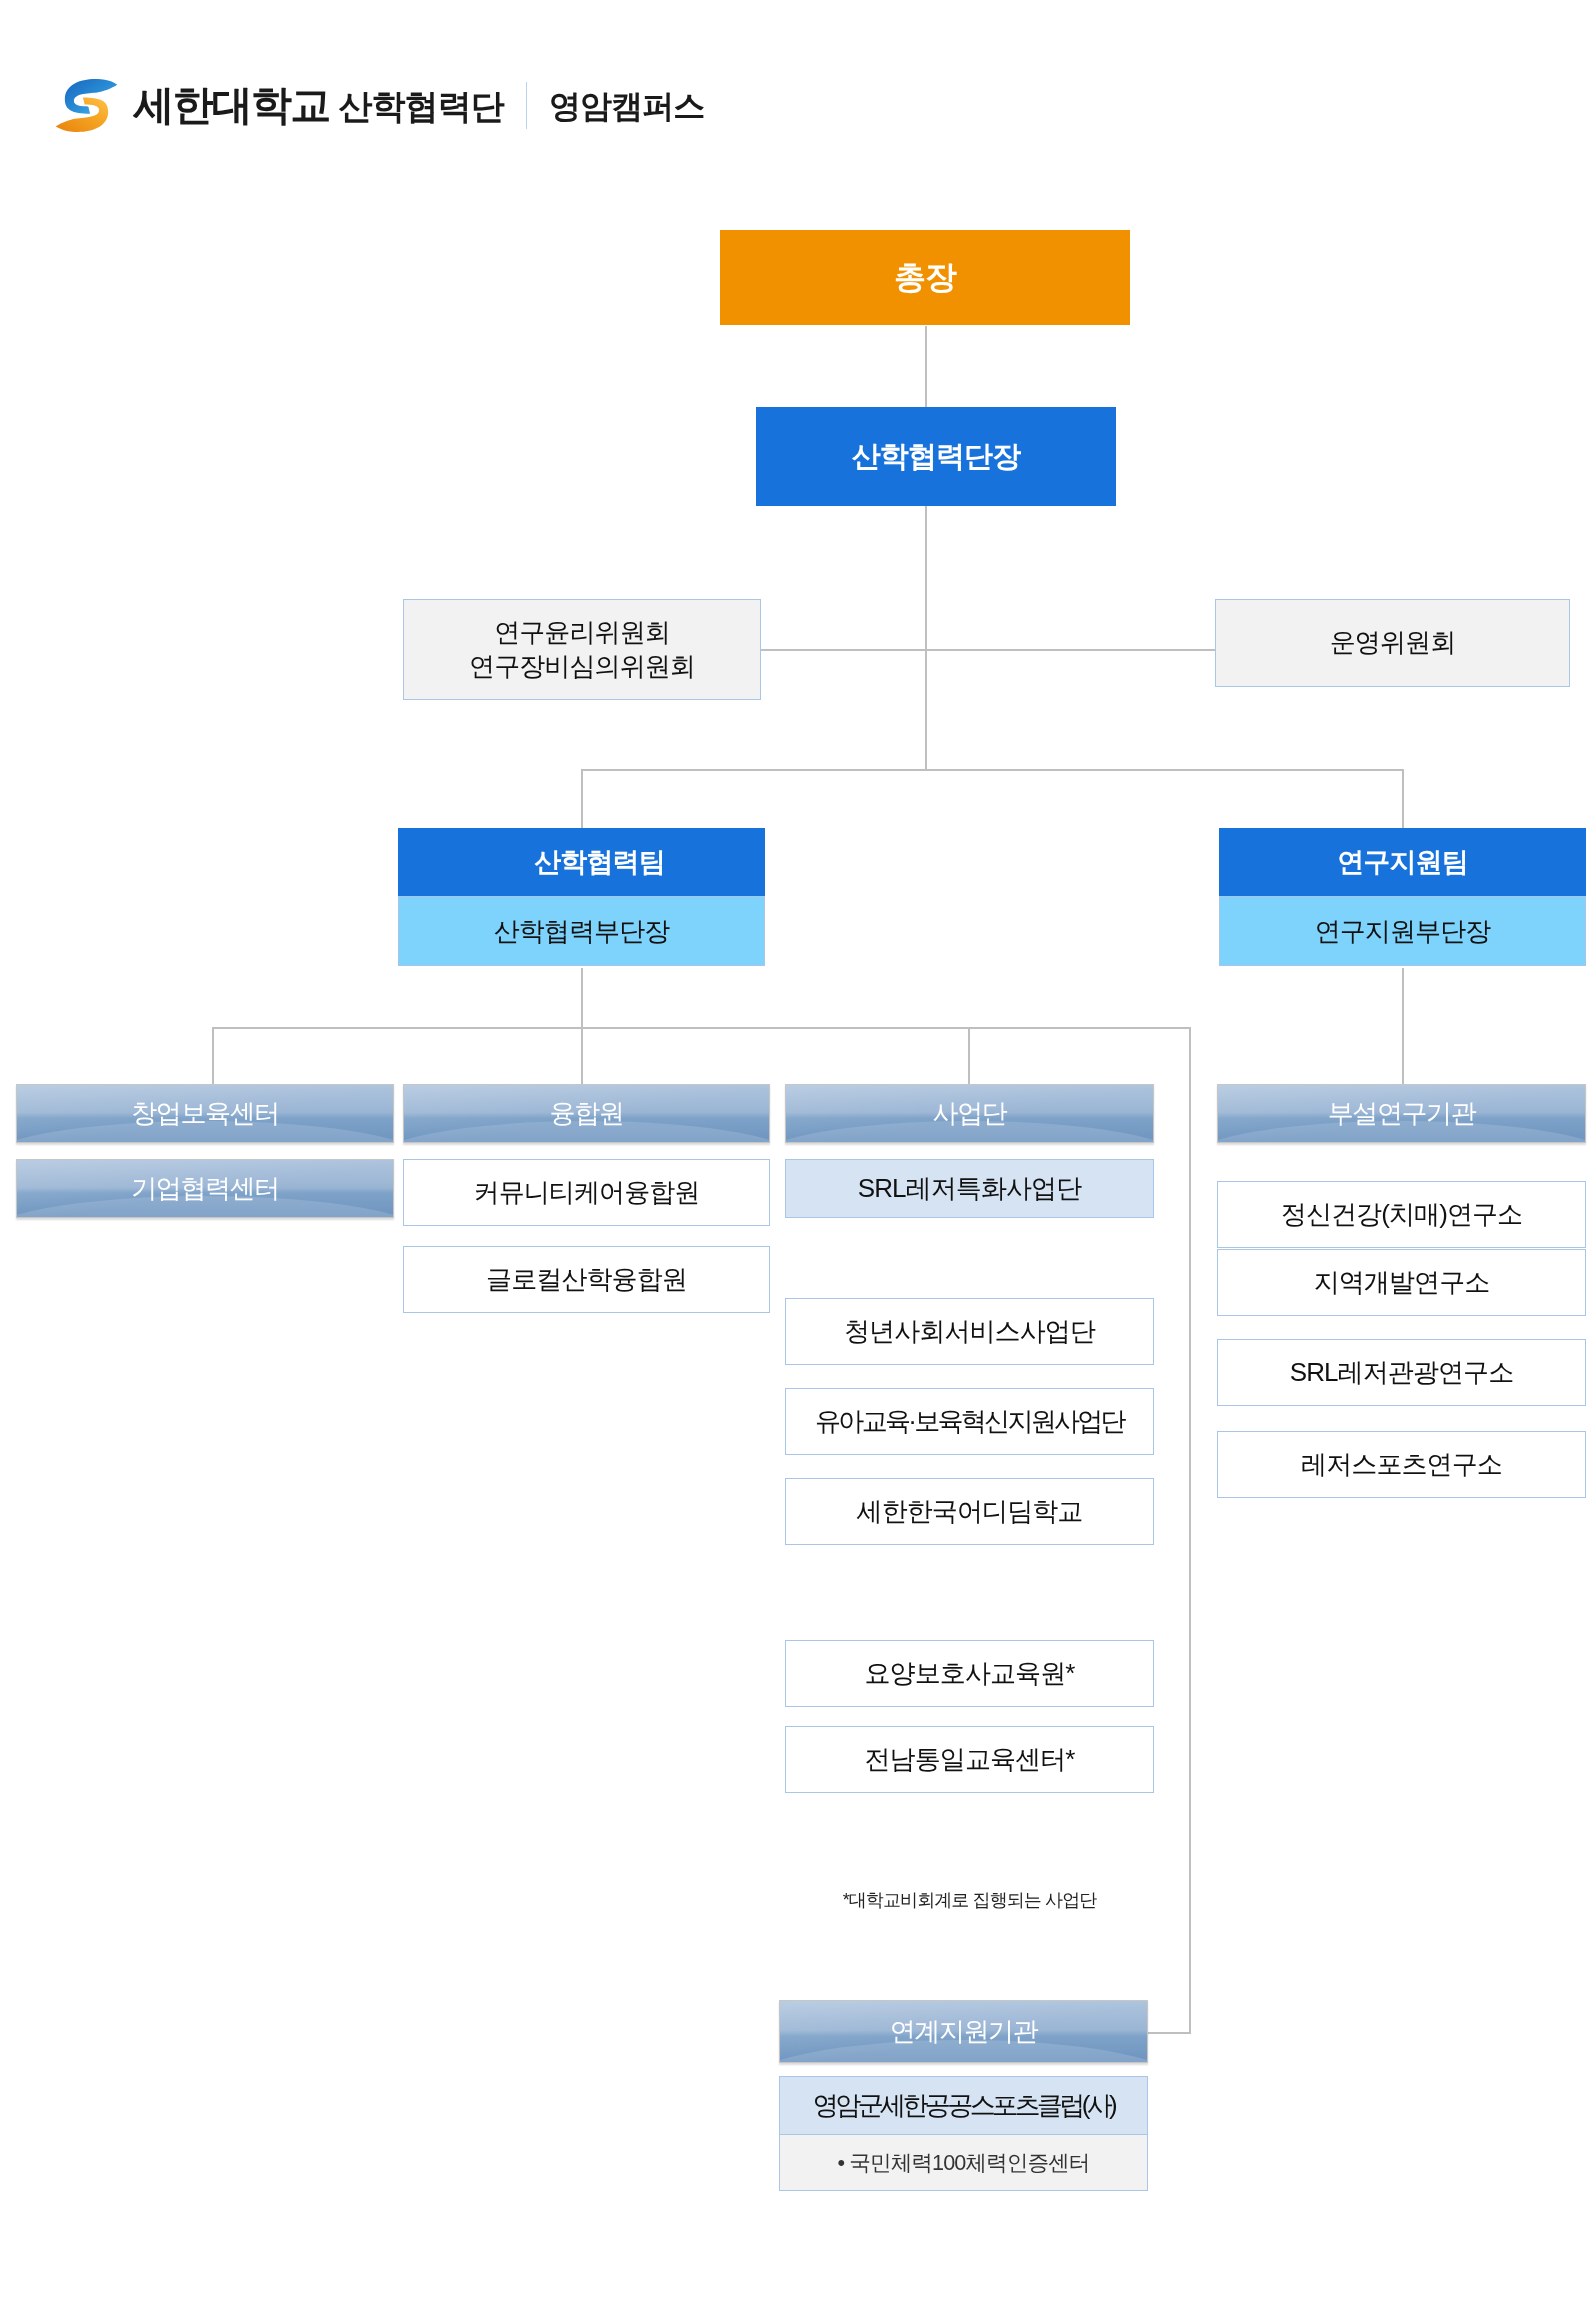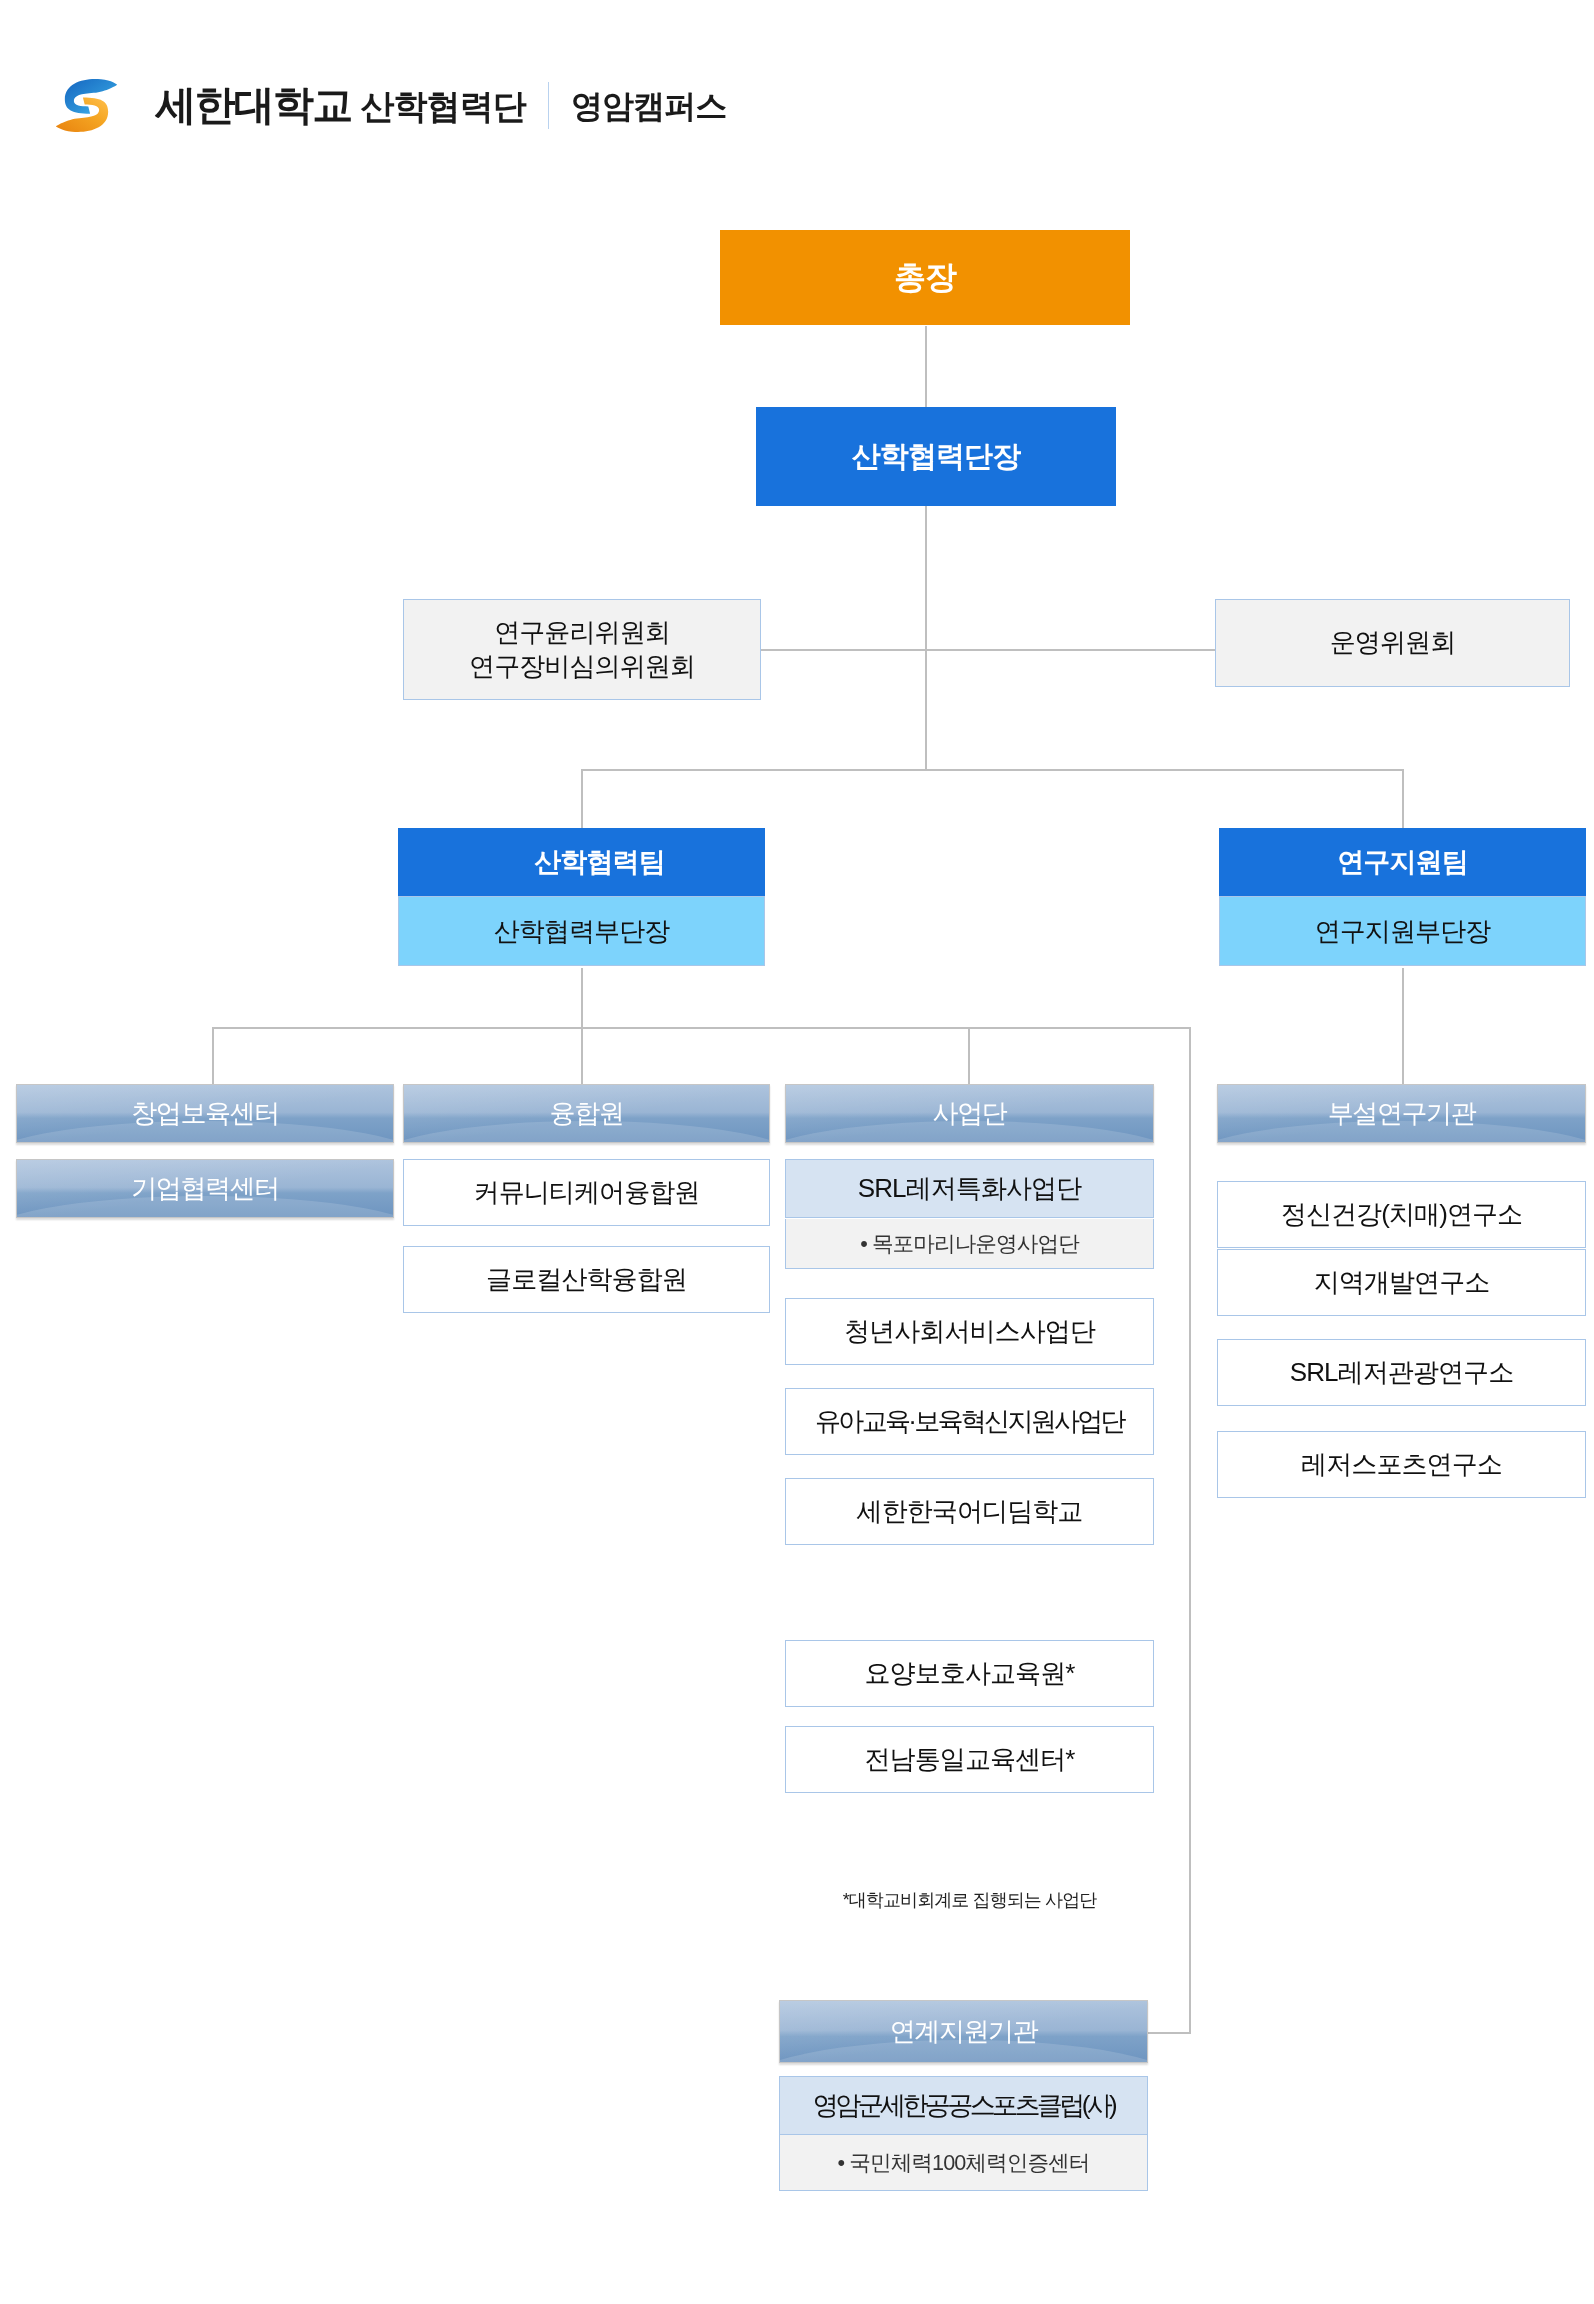--- a/index.html
+++ b/index.html
@@ -16,7 +16,7 @@
   .logo-mark { width: 65px; height: 67px; margin-right: 14.4px; flex: 0 0 auto; }
   .brand-main {
     font-size: 41px; font-weight: bold; color: #1a1a1a;
-    letter-spacing: -1.8px; line-height: 1; white-space: nowrap; margin-left: 22px;
+    letter-spacing: -1.8px; line-height: 1; white-space: nowrap;
   }
   .brand-sub {
     font-size: 34px; font-weight: bold; color: #1a1a1a;

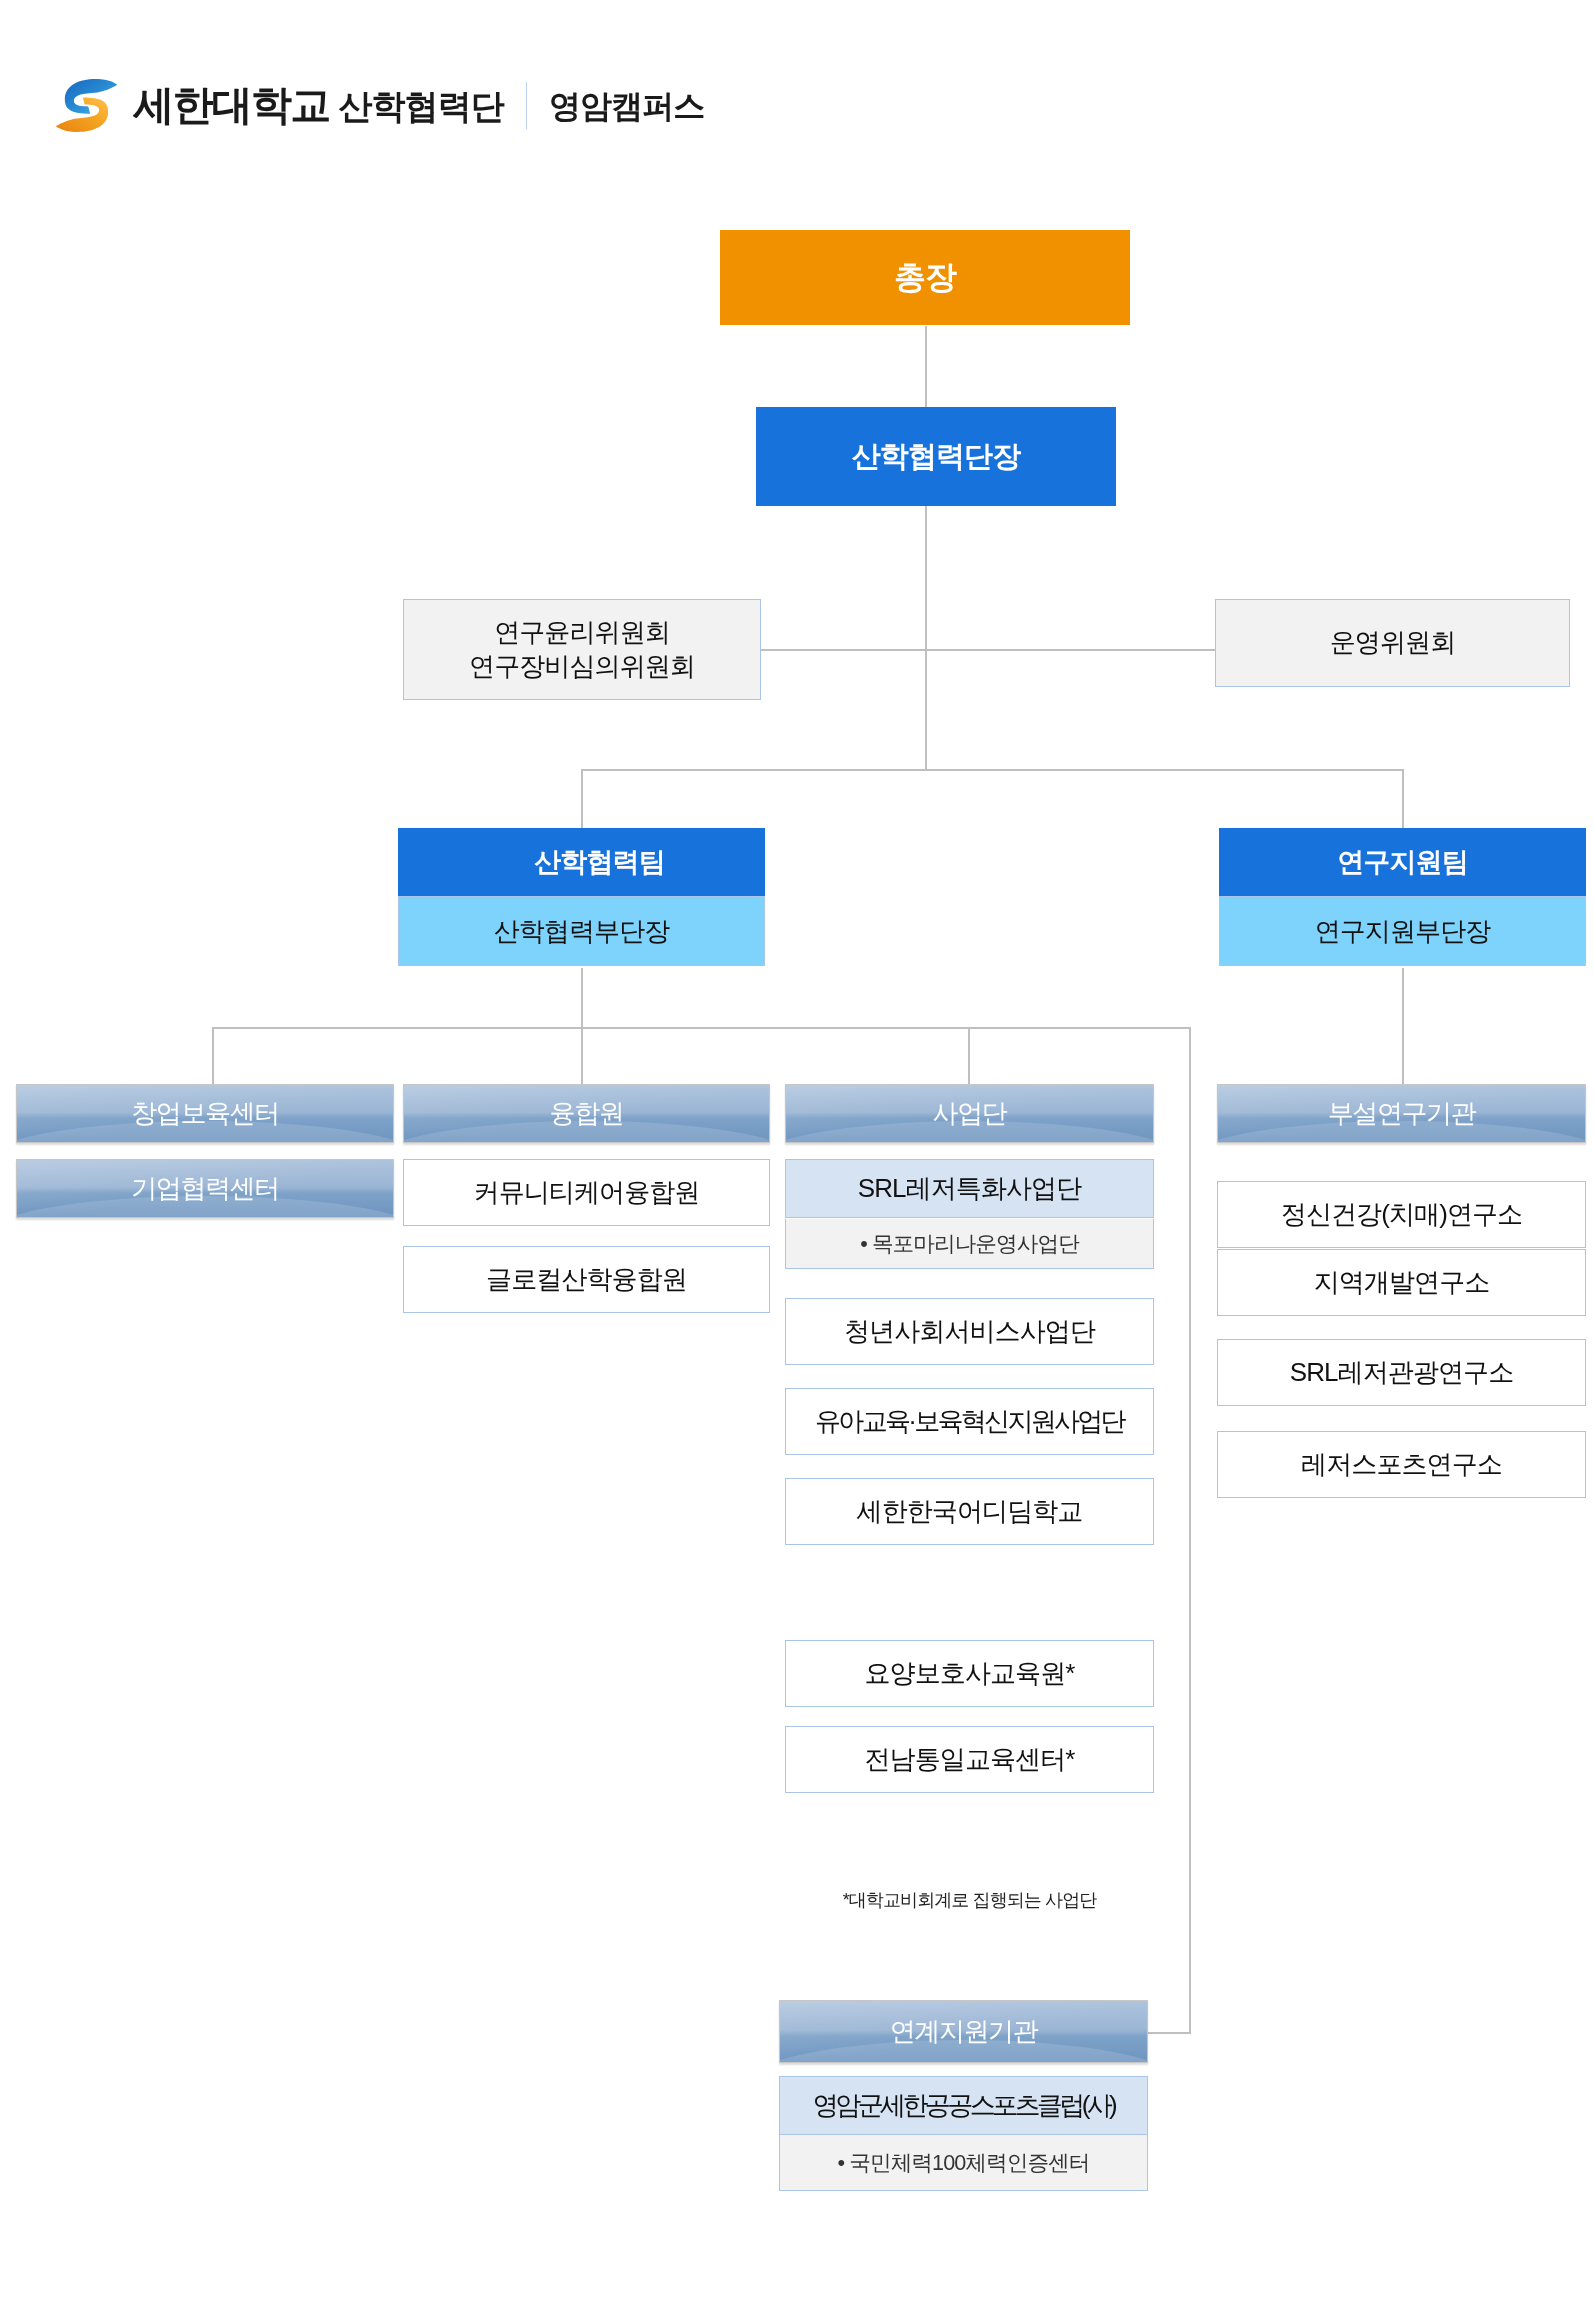--- a/index.html
+++ b/index.html
@@ -185,7 +185,6 @@
     <span>사업단</span>
   </div>
   <div class="node node-hl" style="left:785px; top:1159px; width:369px; height:59px;">SRL레저특화사업단</div>
-  <div class="node node-subitem" style="left:785px; top:1219px; width:369px; height:50px;">• 목포마리나운영사업단</div>
 
   <div class="node node-plain" style="left:785px; top:1298px; width:369px; height:67px;">청년사회서비스사업단</div>
   <div class="node node-plain node-tight" style="left:785px; top:1388px; width:369px; height:67px;">유아교육·보육혁신지원사업단</div>

